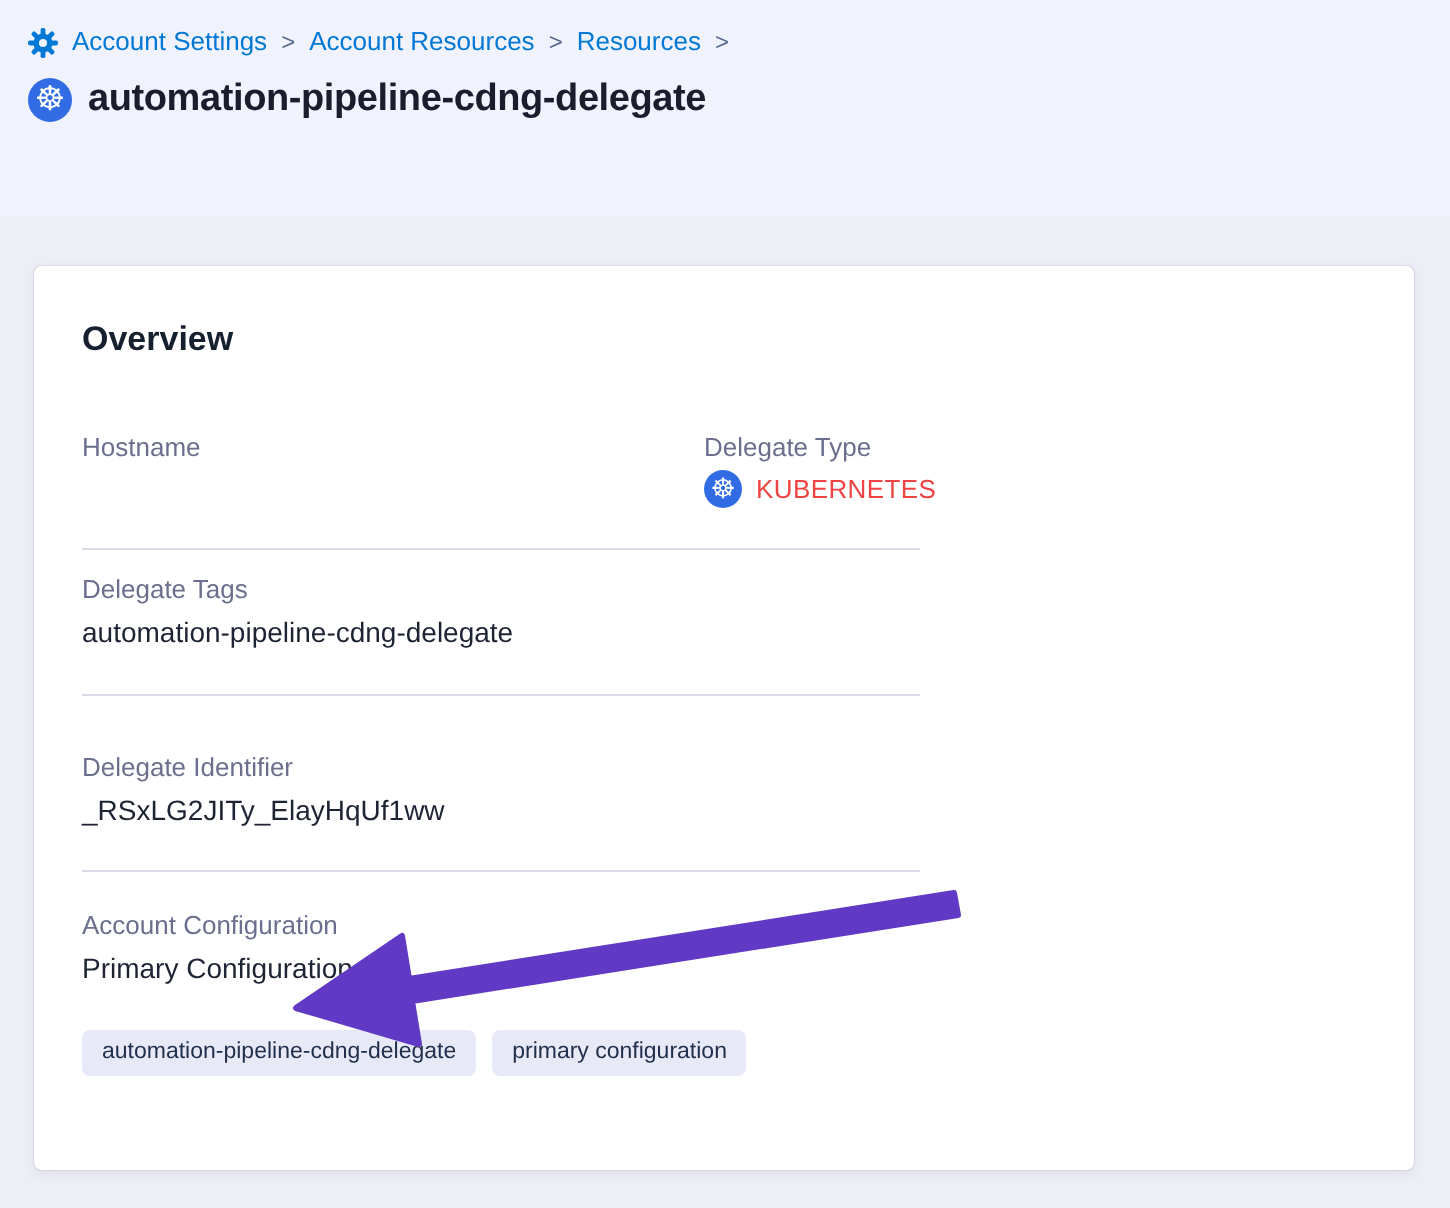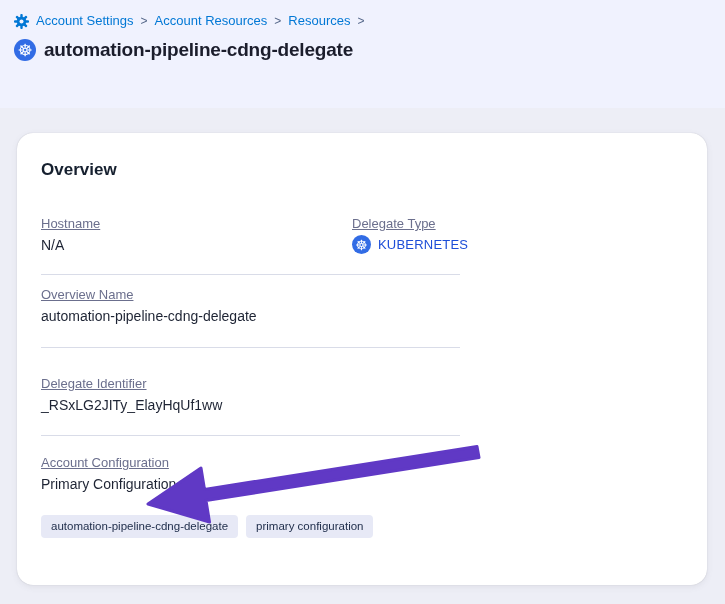--- a/index.html
+++ b/index.html
@@ -48,7 +48,7 @@
   .card {
     position: absolute; left: 17px; top: 133px;
     width: 690px; height: 452px;
-    background: #ffffff; border-radius: 16px;
+    background: #ffffff; border-radius: 4px;
     box-shadow: 0 0 1px rgba(40,41,61,0.25), 0 2px 6px rgba(96,97,112,0.10);
   }
   .card-inner { padding: 24px; }

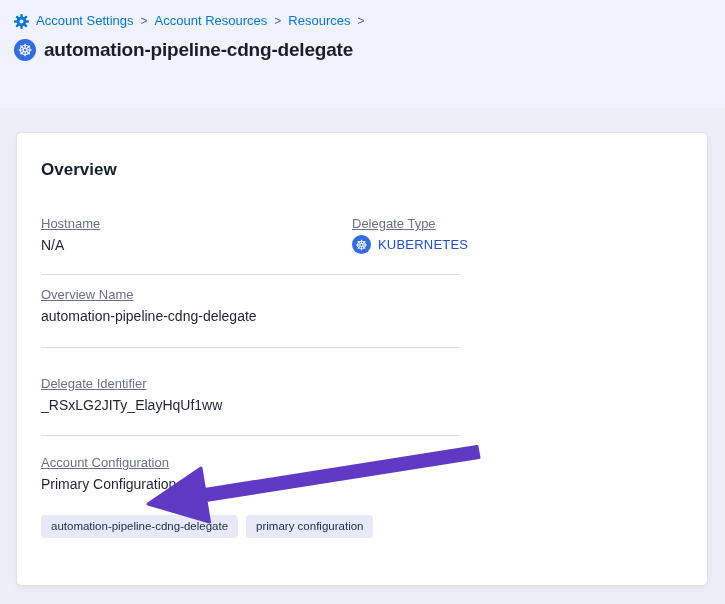--- a/index.html
+++ b/index.html
@@ -57,7 +57,7 @@
     font-size: 17px; line-height: 20px; font-weight: 700; color: #16202f;
   }
 
-  .field-label { font-size: 13px; line-height: 16px; color: #6b6f8d; text-decoration: underline; }
+  .field-label { font-size: 13px; line-height: 16px; color: #6b6f8d; }
   .field-value { font-size: 14px; line-height: 18px; color: #1e2434; margin-top: 4px; }
 
   .row-two-col { display: flex; margin-top: 36px; }

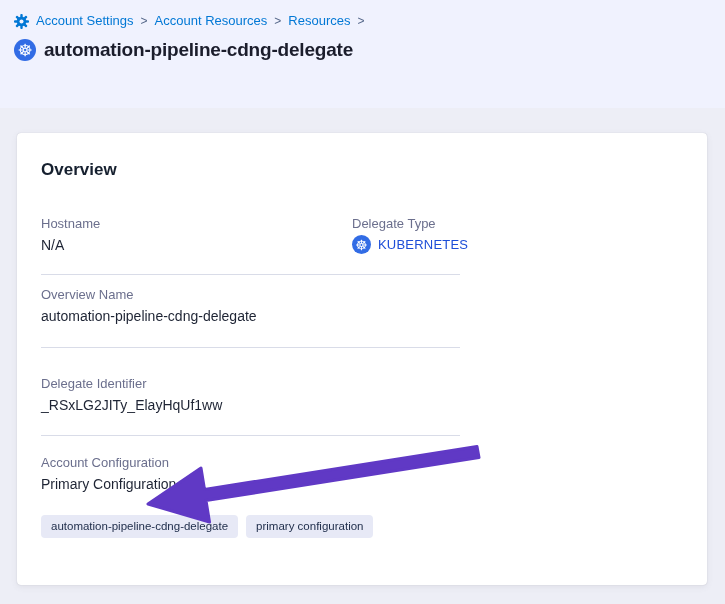--- a/index.html
+++ b/index.html
@@ -128,7 +128,6 @@
     <div class="row-two-col">
       <div class="col-hostname field-block">
         <div class="field-label">Hostname</div>
-        <div class="field-value">N/A</div>
       </div>
       <div class="col-type field-block">
         <div class="field-label">Delegate Type</div>

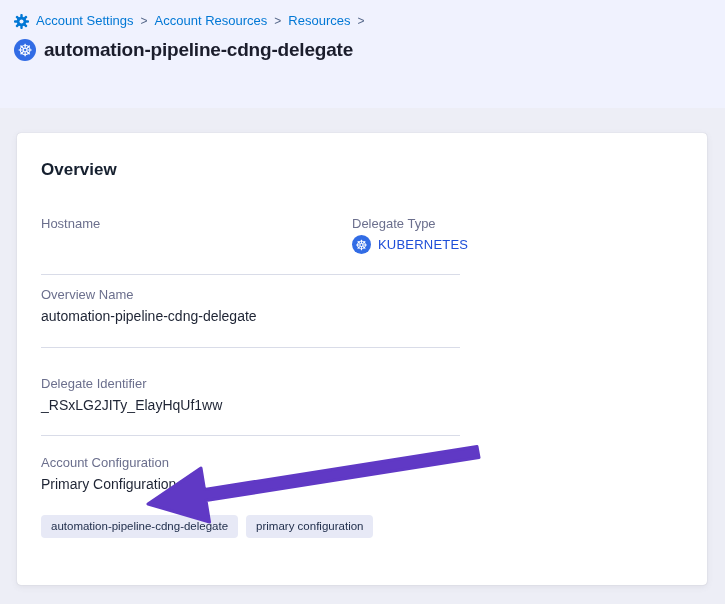--- a/index.html
+++ b/index.html
@@ -64,7 +64,7 @@
   .col-hostname { width: 311px; flex: 0 0 auto; }
   .col-type { flex: 1 1 auto; }
   .type-value { display: flex; align-items: center; gap: 7px; margin-top: 3px; }
-  .type-text { font-size: 13px; line-height: 18px; color: #1d4ed8; letter-spacing: 0.2px; }
+  .type-text { font-size: 13px; line-height: 18px; color: #ef4444; letter-spacing: 0.2px; }
 
   .divider { width: 419px; border-top: 1px solid #d9dce8; }
   .divider.d1 { margin-top: 20px; }

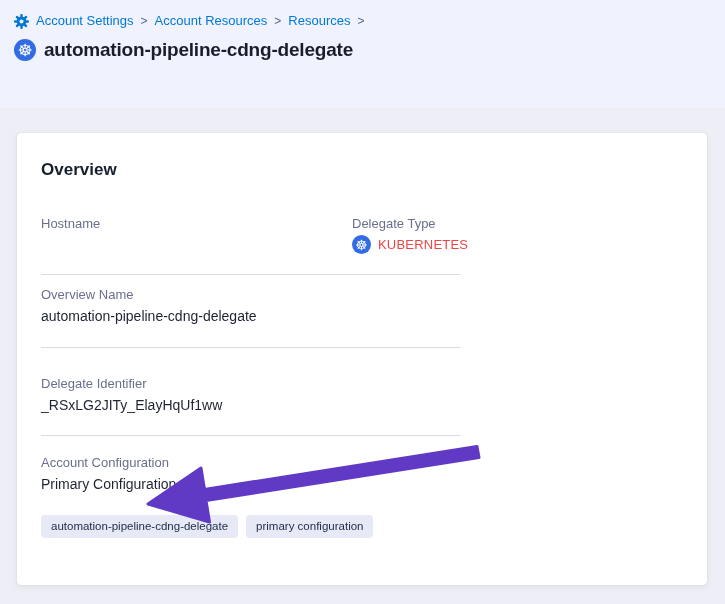--- a/index.html
+++ b/index.html
@@ -141,7 +141,7 @@
     <div class="divider d1"></div>
 
     <div class="field-block f2">
-      <div class="field-label">Overview Name</div>
+      <div class="field-label">Delegate Tags</div>
       <div class="field-value">automation-pipeline-cdng-delegate</div>
     </div>
 

